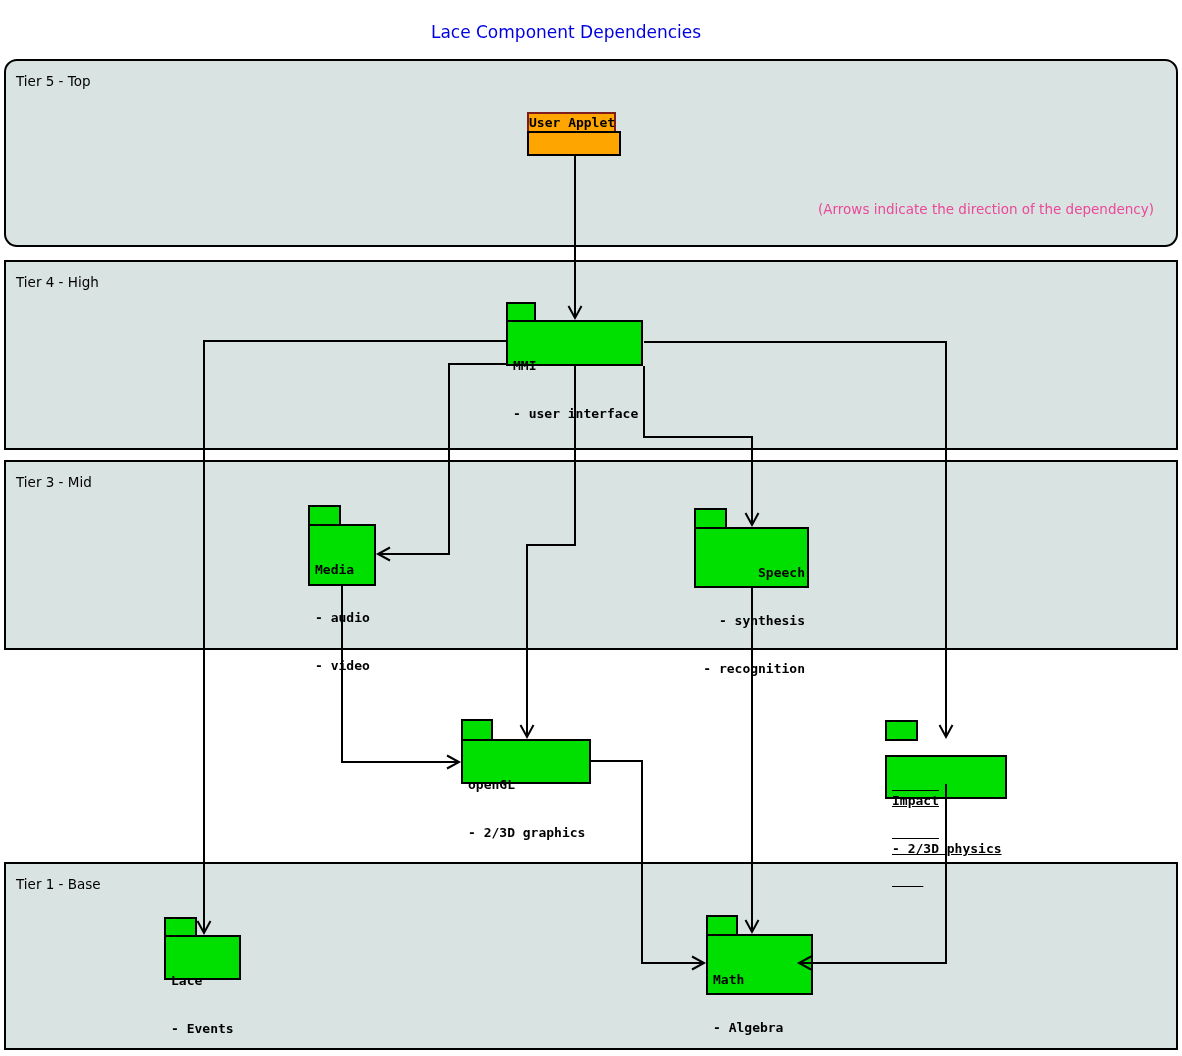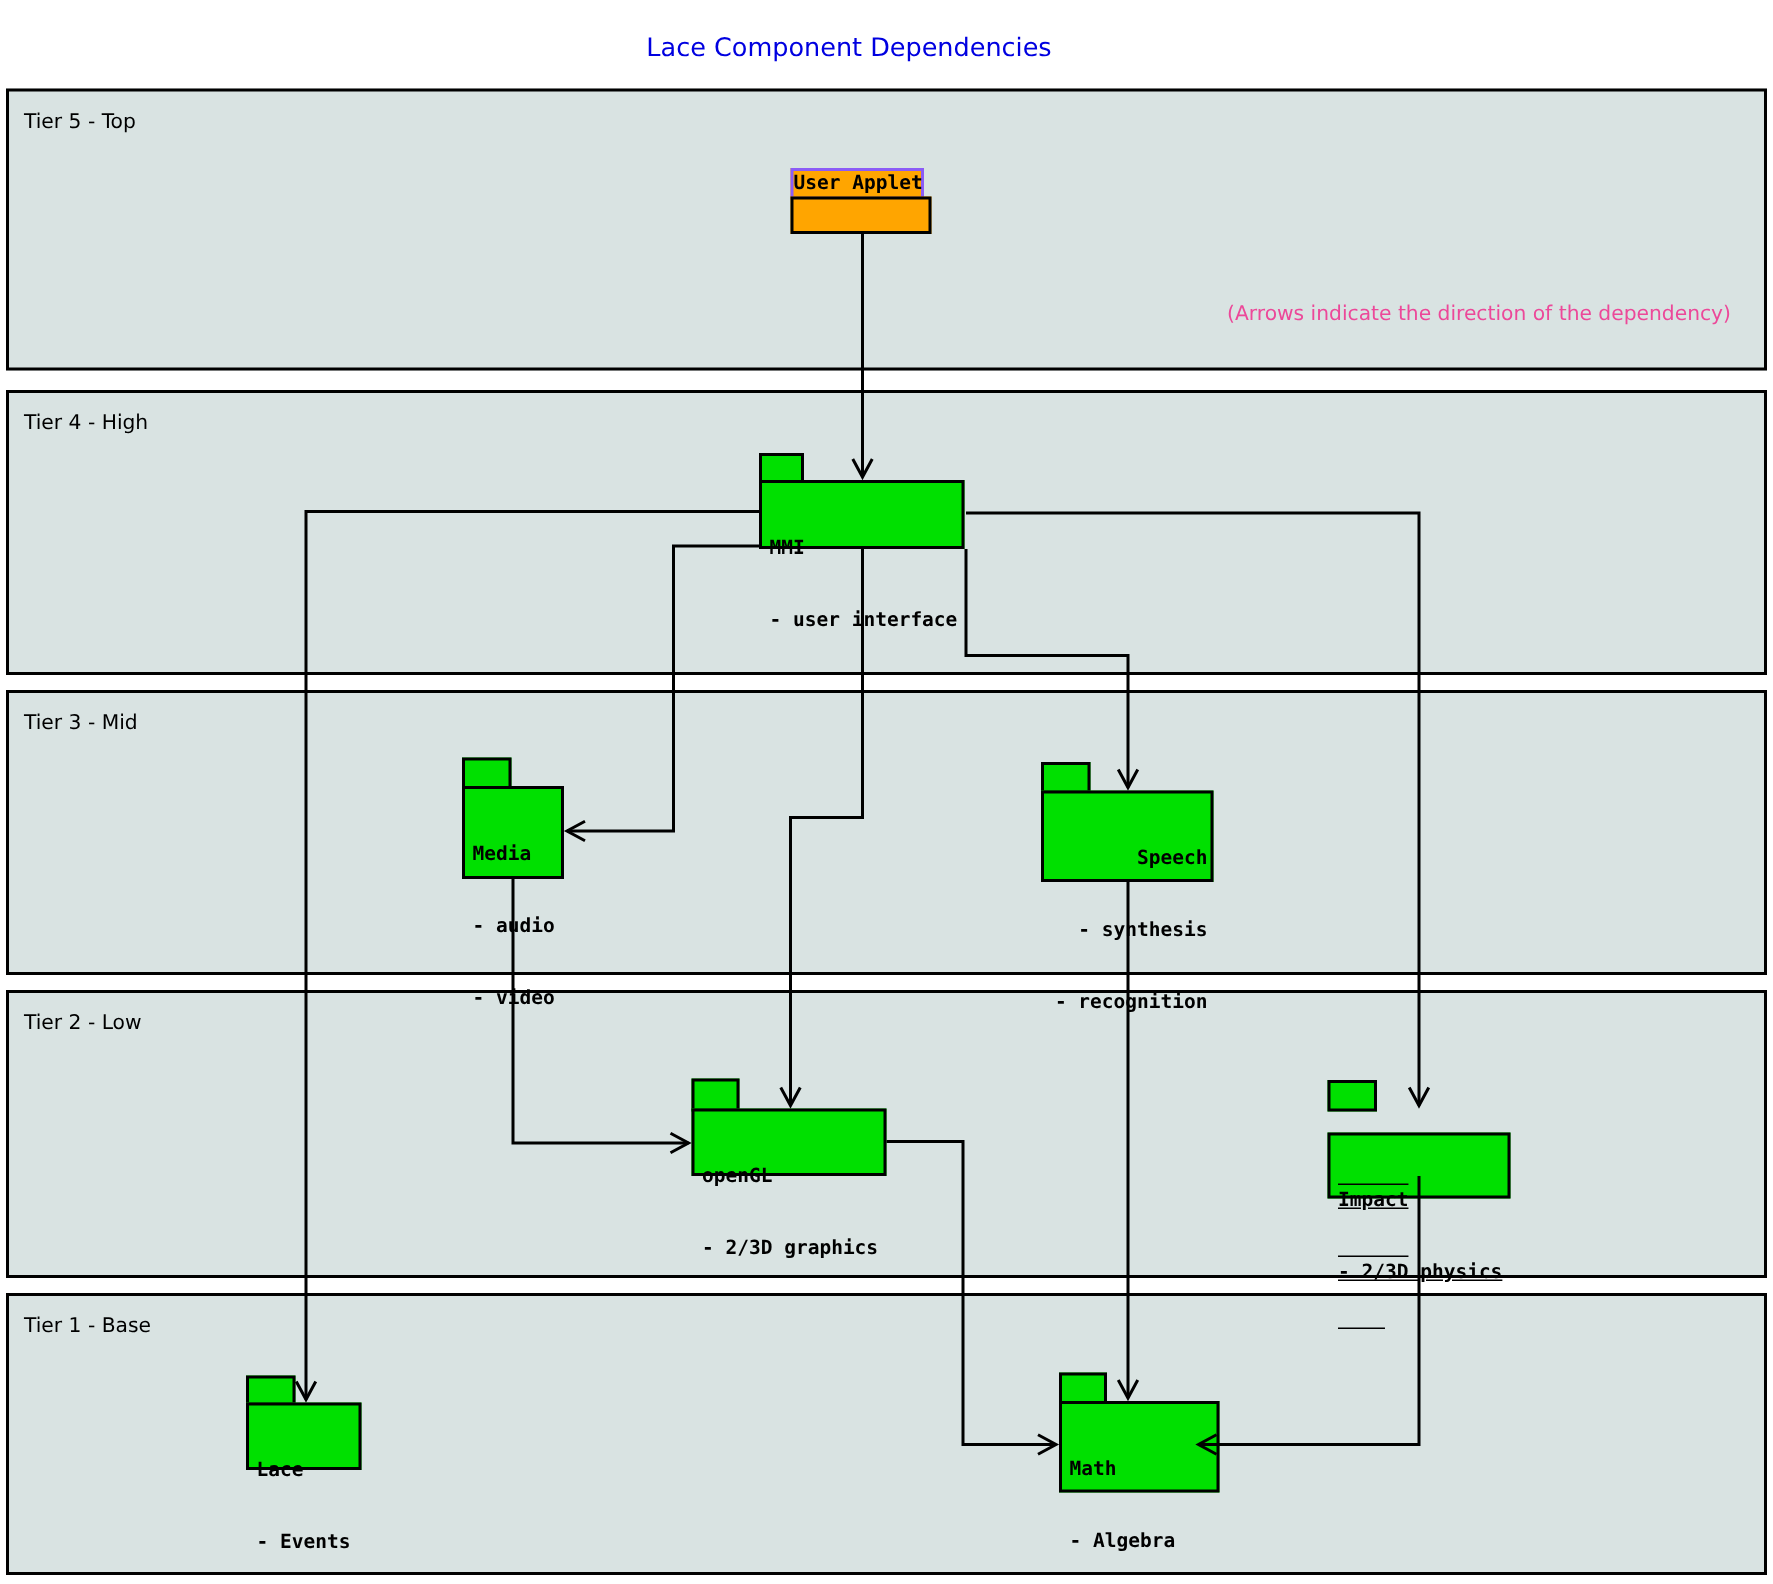--- a/index.html
+++ b/index.html
@@ -20,7 +20,7 @@
     border:2px solid #000;background:var(--tierbg);
   }
   .tier .tier-label{position:absolute;left:10px;top:12px;font-size:13.5px;color:#000;}
-  .t5{top:59px;height:188px;}
+  .t5{top:59px;height:188px;border-radius:13px;}
   .t4{top:260px;height:190px;}
   .t3{top:460px;height:190px;}
   .t2{top:660px;height:192px;}

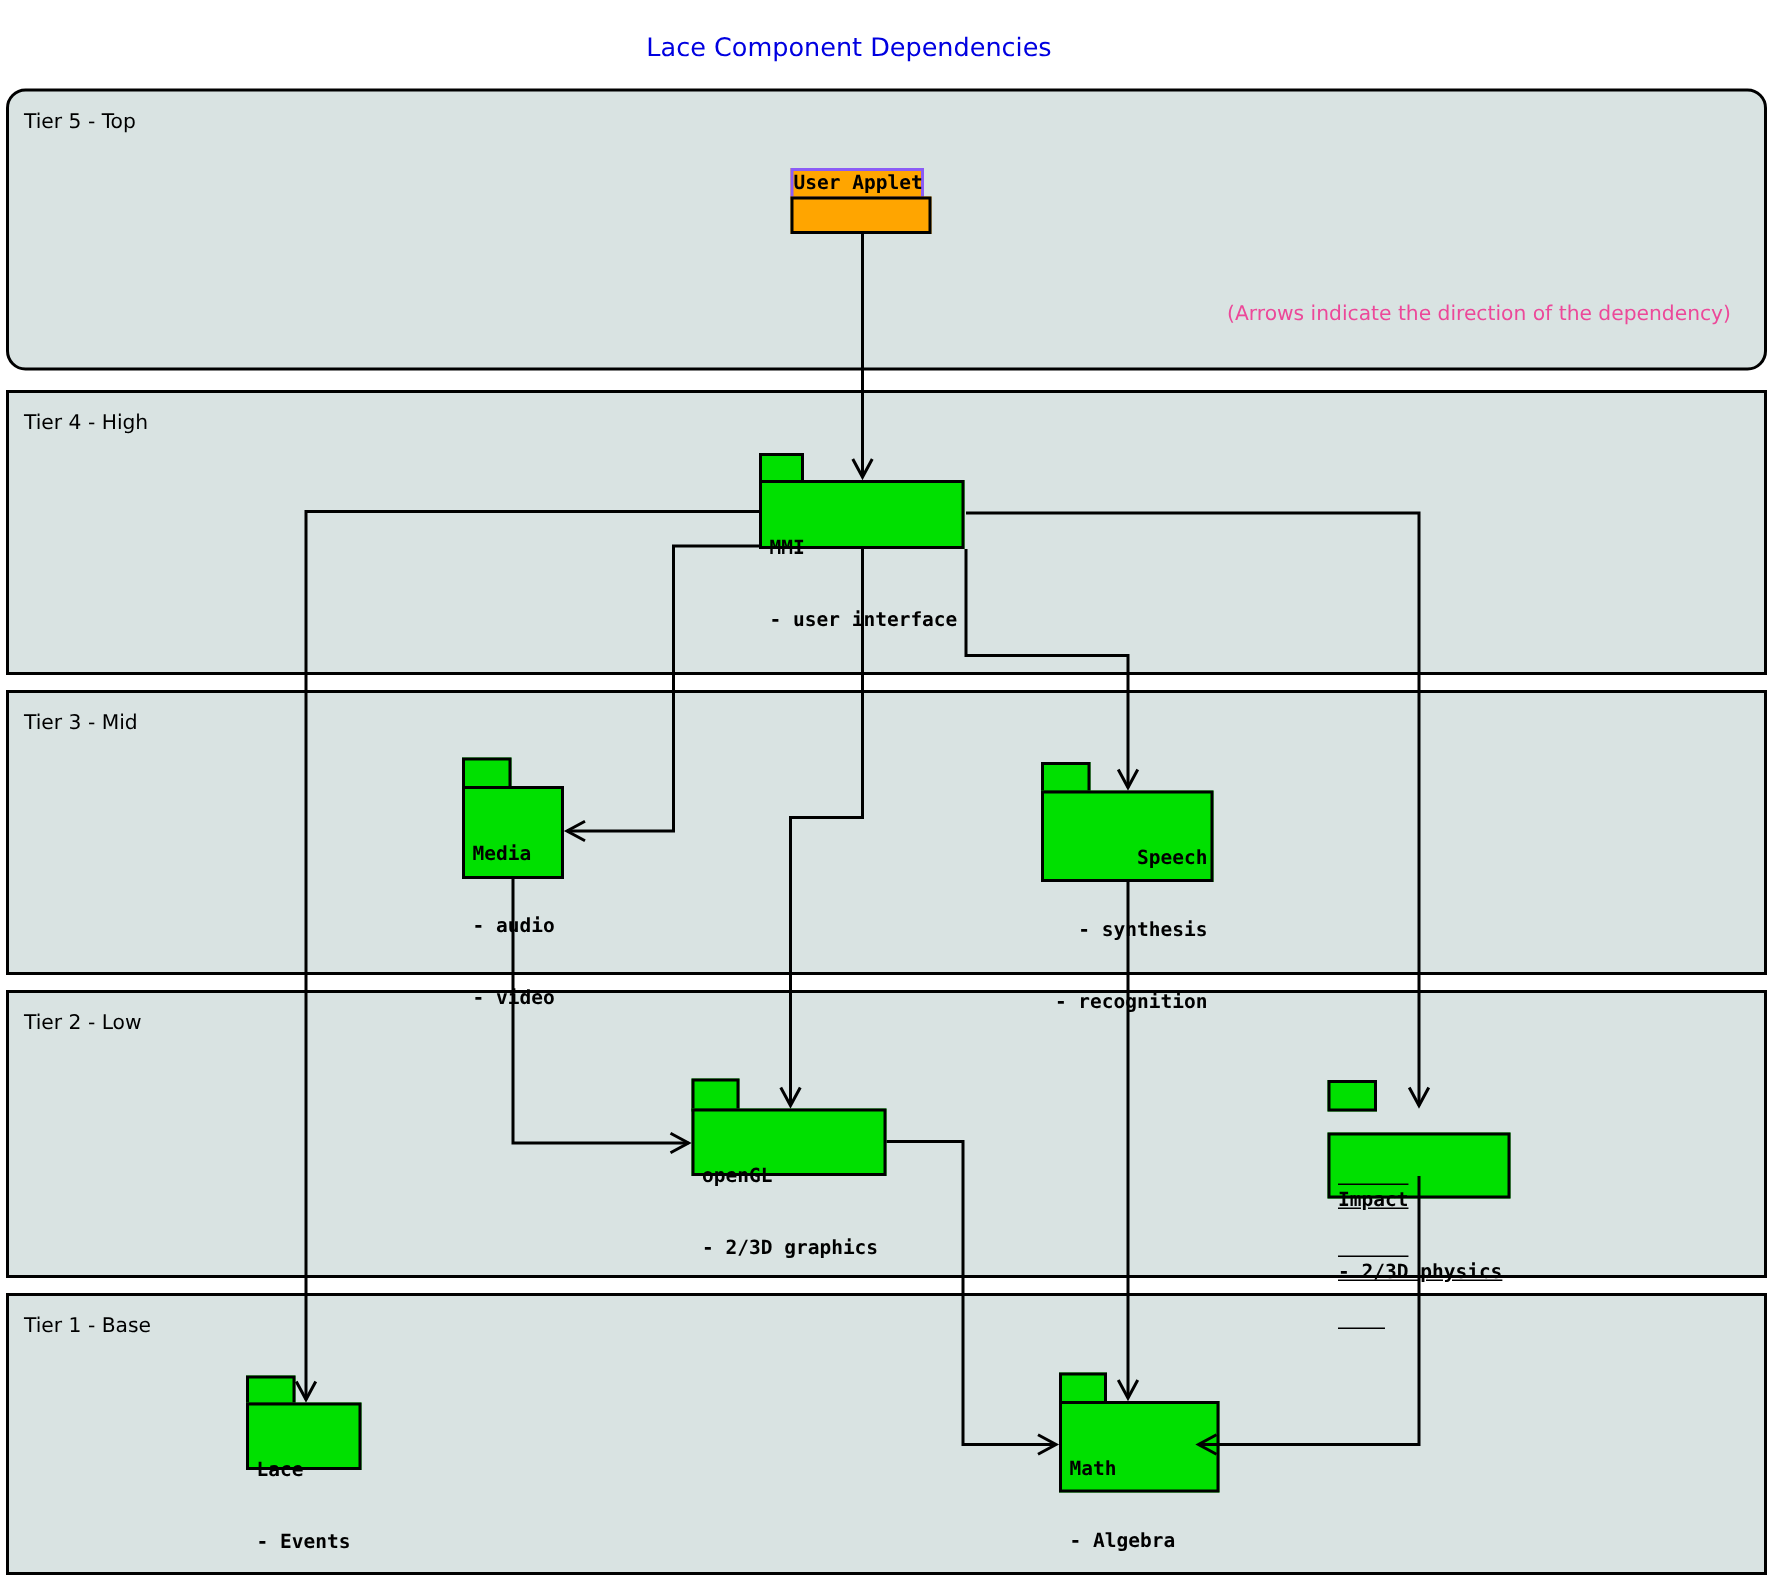--- a/index.html
+++ b/index.html
@@ -41,7 +41,7 @@
 
   
   .ua-head{
-    position:absolute;box-sizing:border-box;border:2px solid #8b5cf6;background:var(--orange);
+    position:absolute;box-sizing:border-box;border:2px solid #7f1d1d;background:var(--orange);
     font-family:"DejaVu Sans Mono",monospace;font-size:13px;font-weight:bold;
     text-align:center;line-height:17px;white-space:pre;
   }

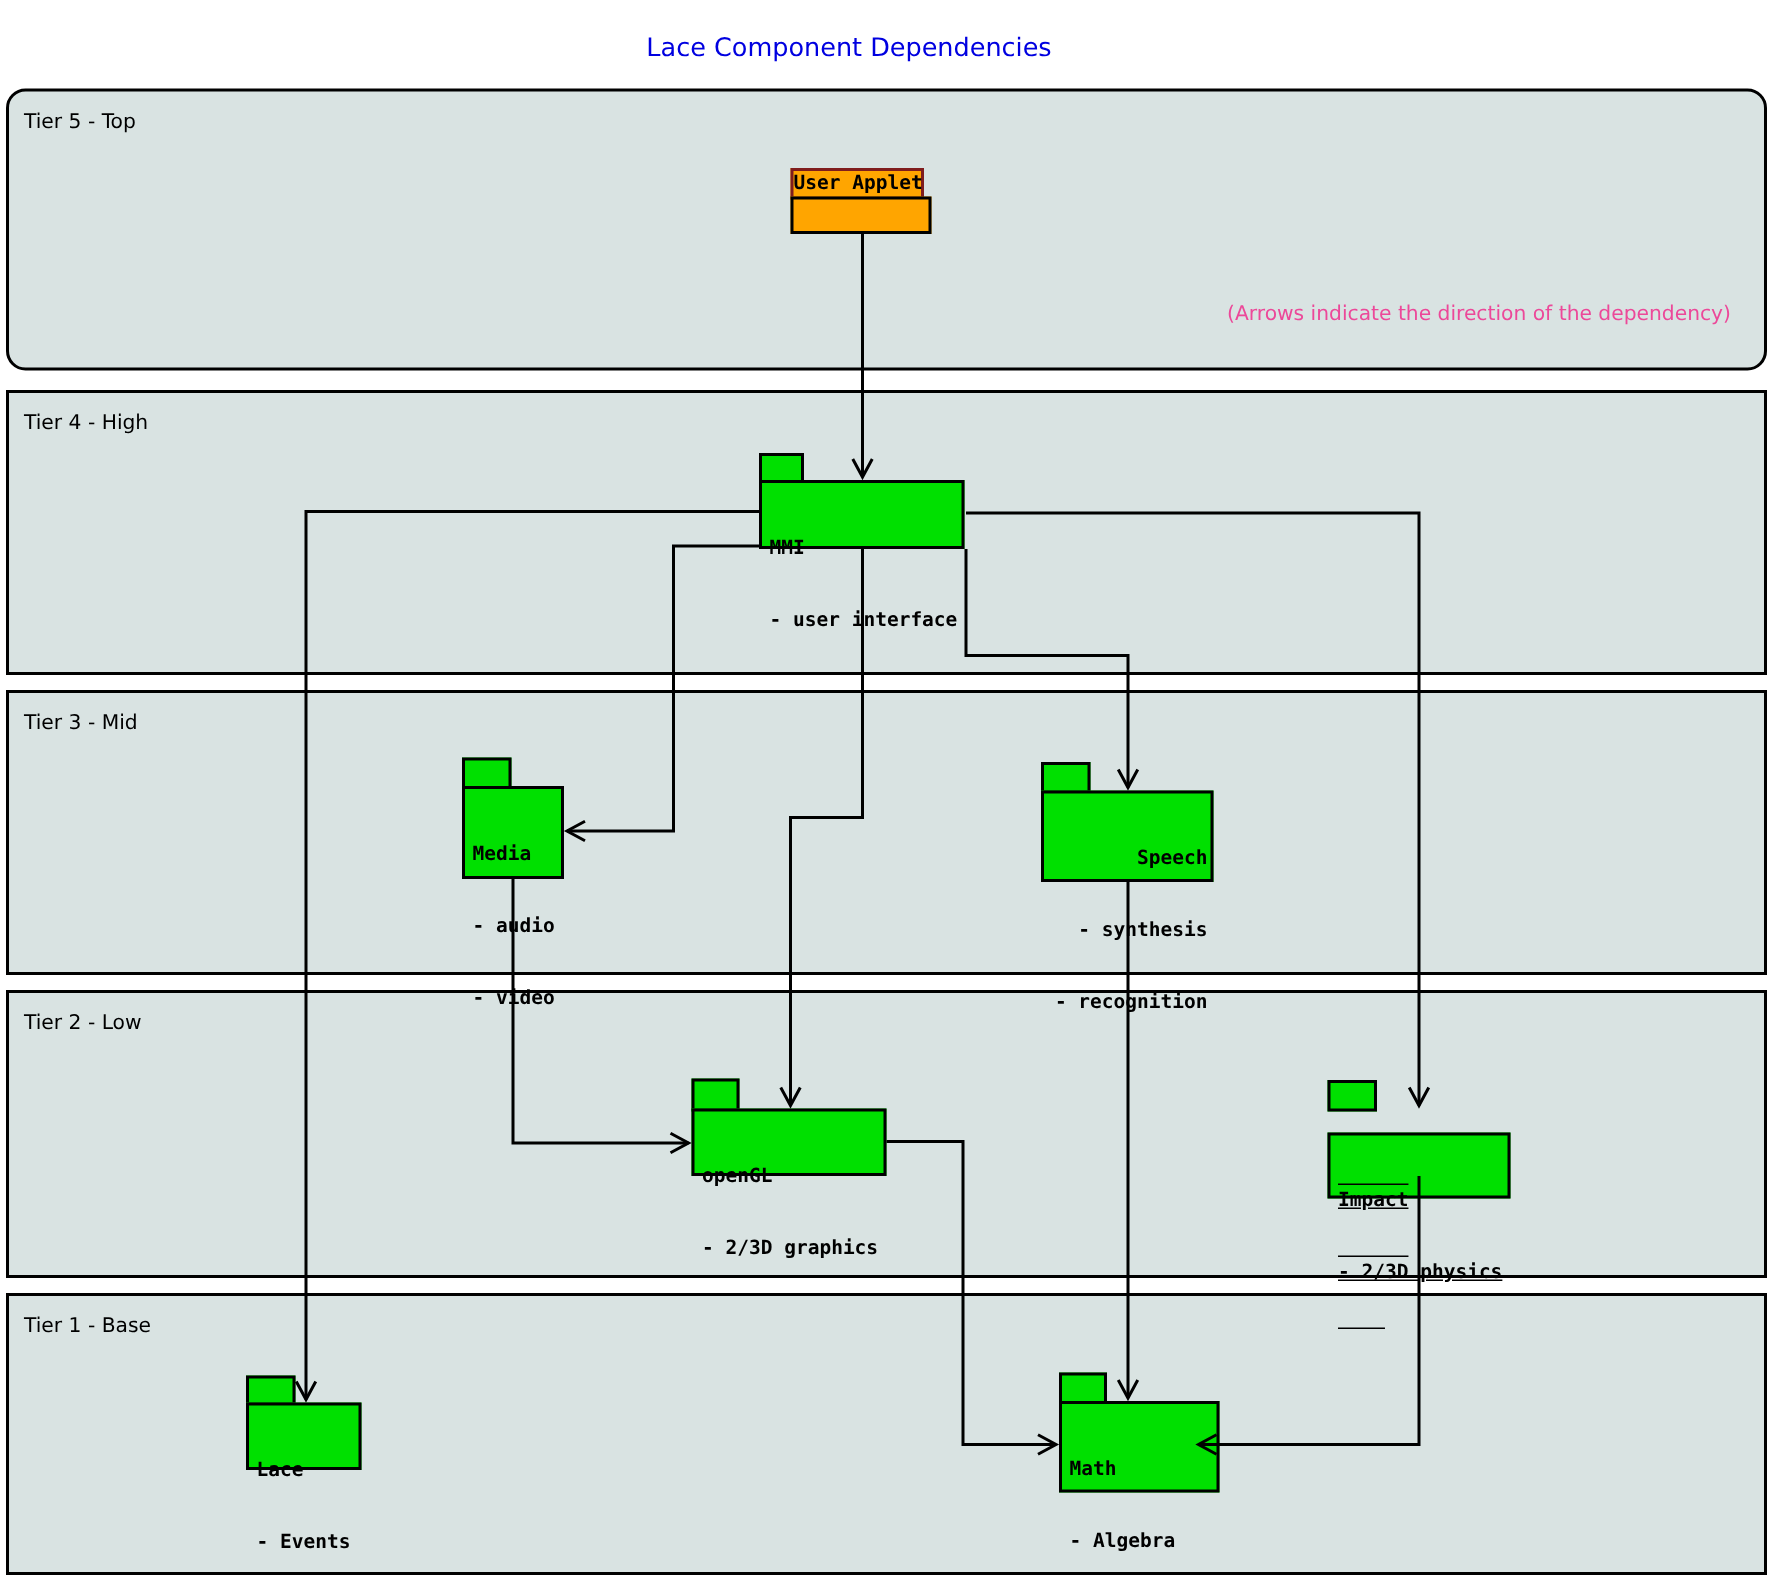--- a/index.html
+++ b/index.html
@@ -83,9 +83,6 @@
   </div>
   <div class="tier t3">
     <span class="tier-label">Tier 3 - Mid</span>
-  </div>
-  <div class="tier t2">
-    <span class="tier-label">Tier 2 - Low</span>
   </div>
   <div class="tier t1">
     <span class="tier-label">Tier 1 - Base</span>

